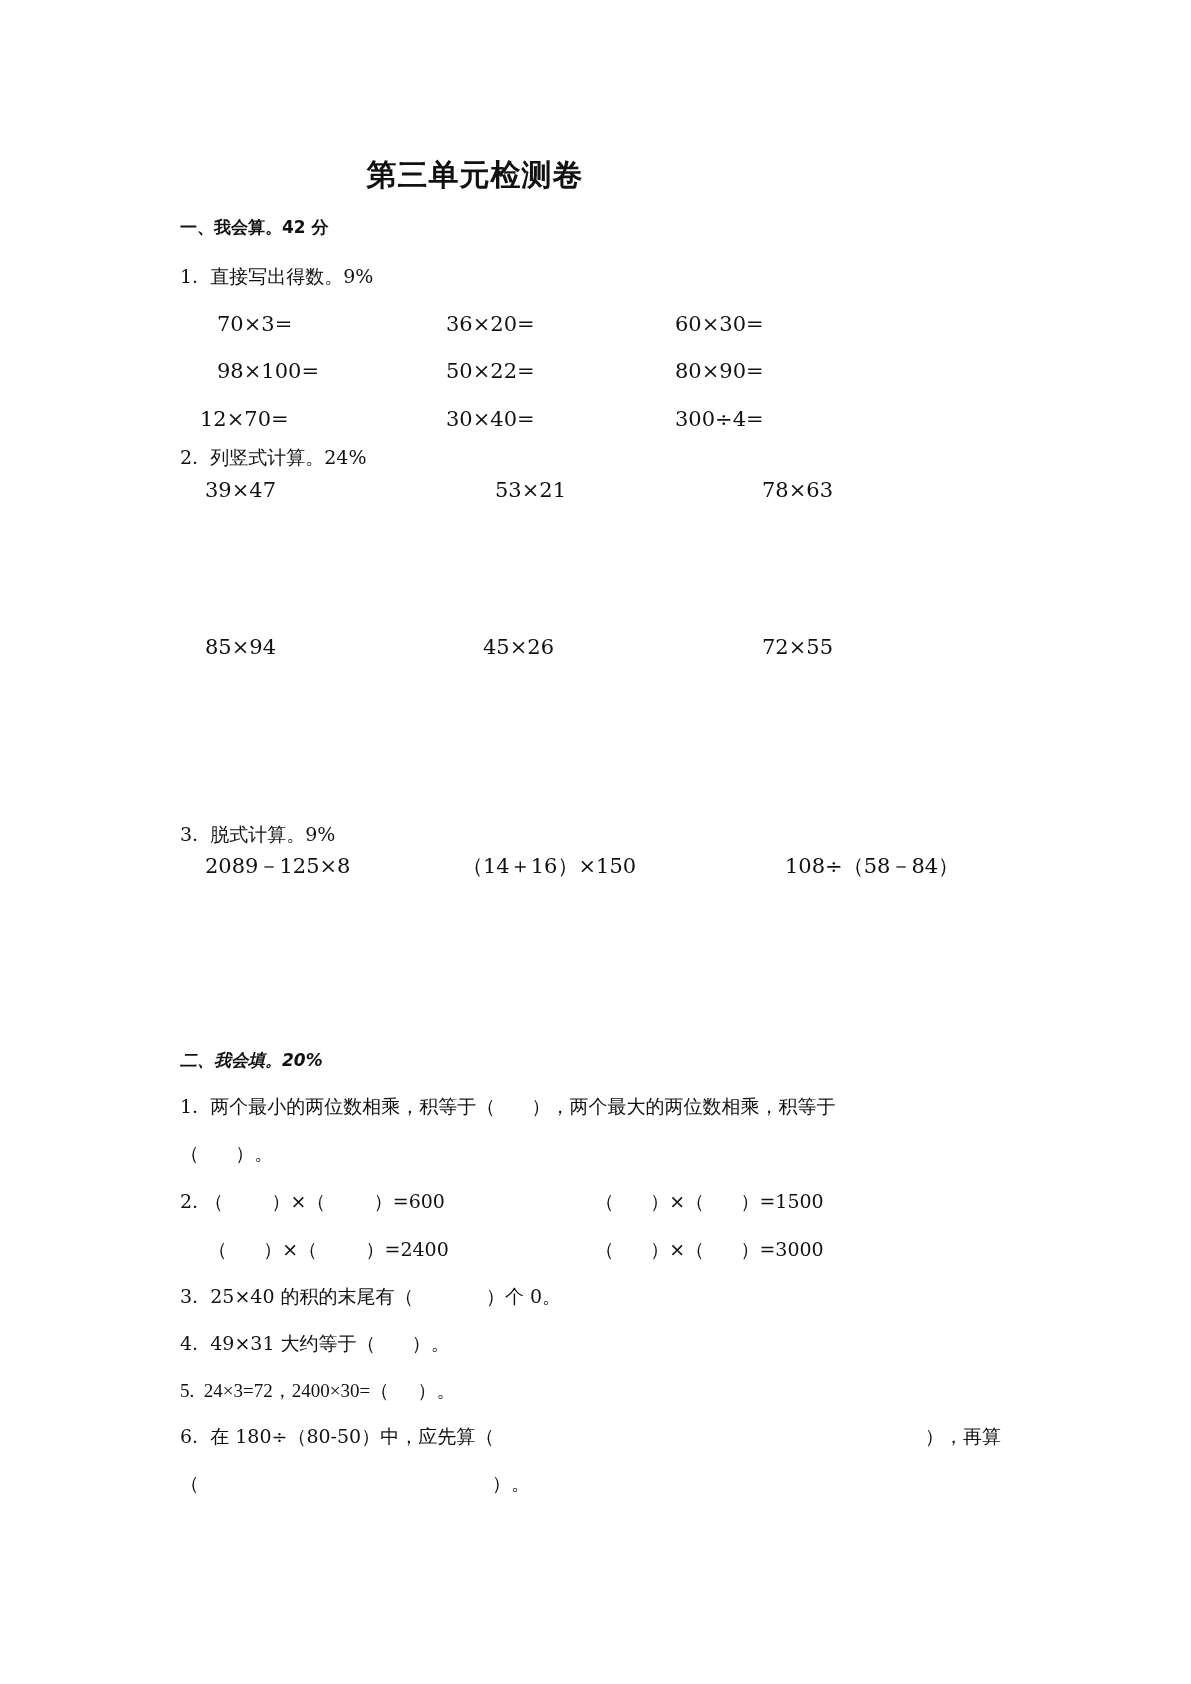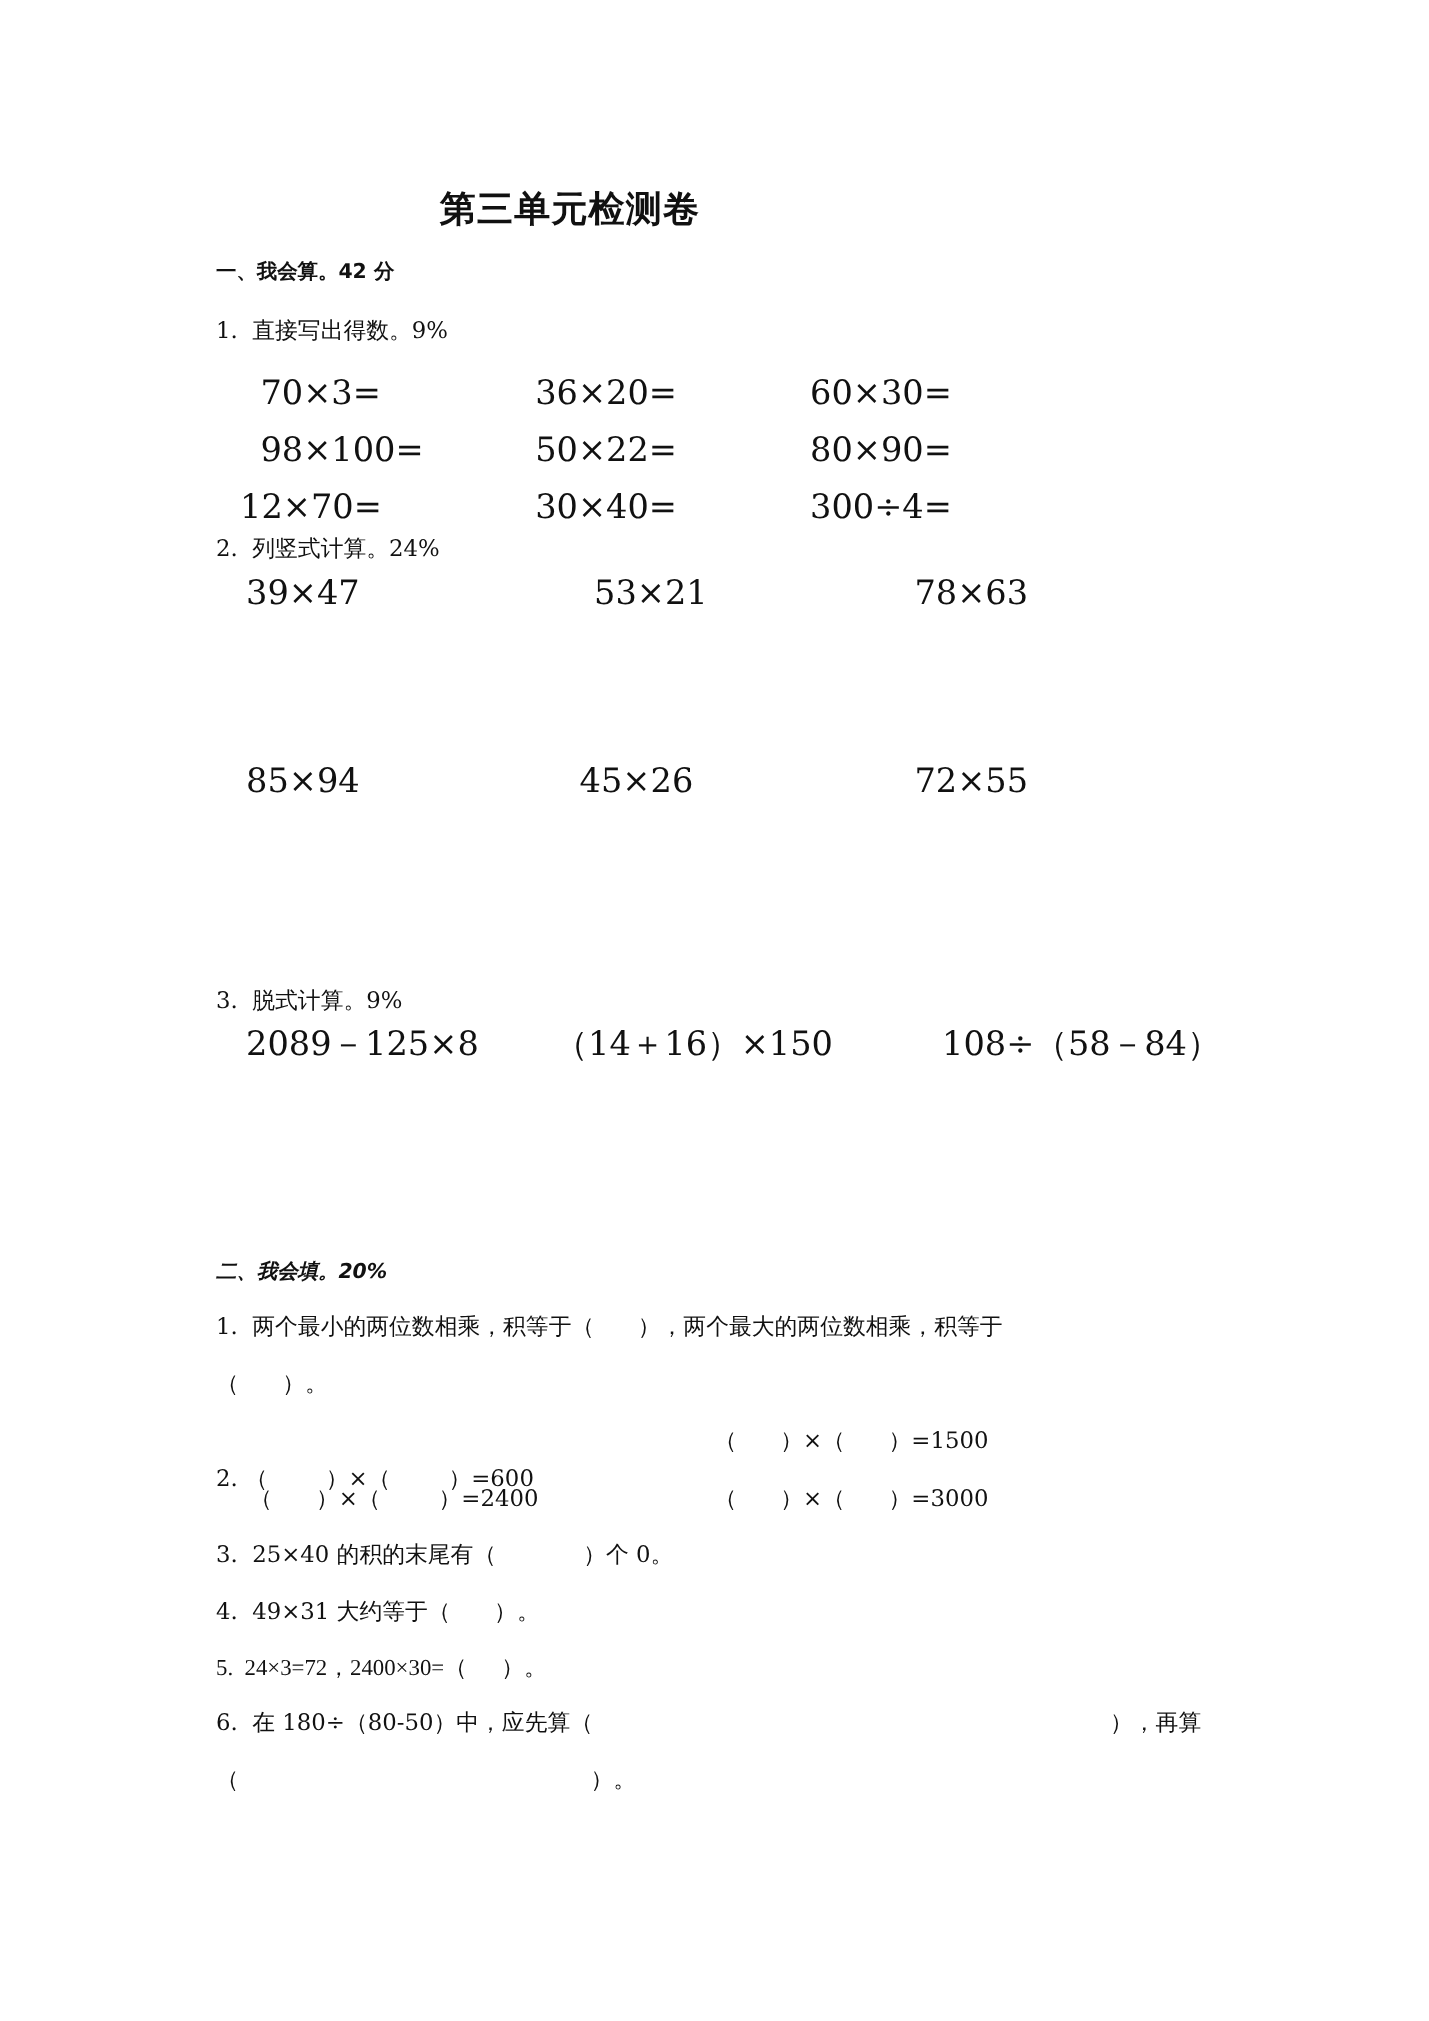--- a/index.html
+++ b/index.html
@@ -39,7 +39,7 @@
       font-size: 19px;
     }
     .expr {
-      font-size: 28px;
+      font-size: 21px;
     }
   </style>
 </head>

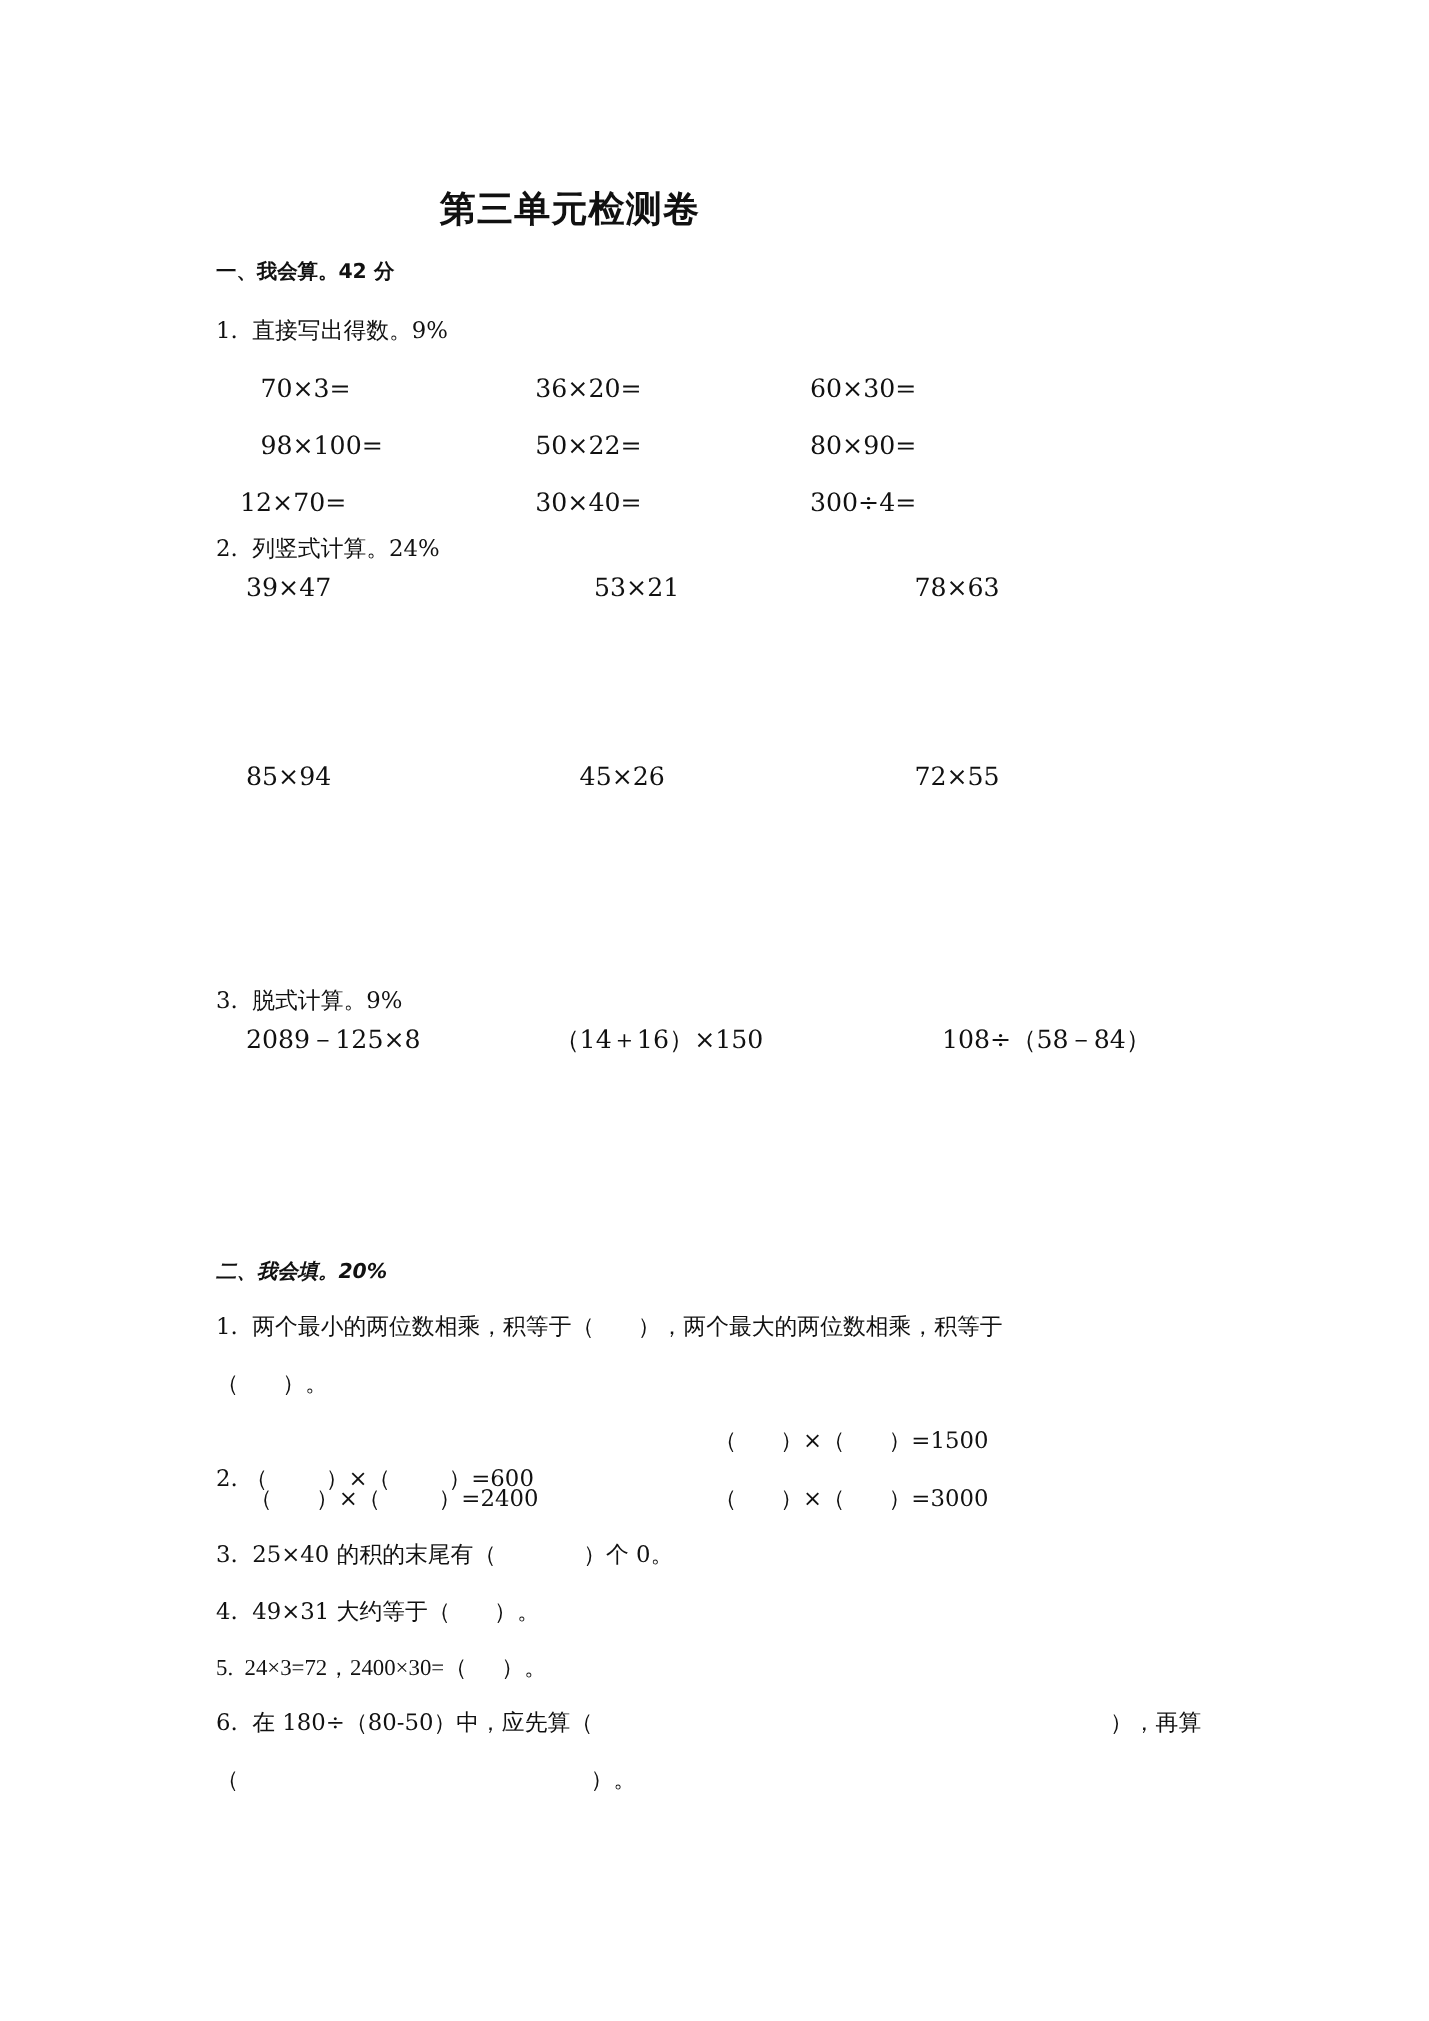--- a/index.html
+++ b/index.html
@@ -86,7 +86,7 @@
   <div class="abs q" style="left:180px; top:1097px;">1.  两个最小的两位数相乘，积等于（      ），两个最大的两位数相乘，积等于</div>
   <div class="abs q" style="left:180px; top:1144px;">（      ）。</div>
 
-  <div class="abs q" style="left:180px; top:1192px;margin-top:31px;">2. （        ）×（        ）=600</div>
+  <div class="abs q" style="left:180px; top:1192px;">2. （        ）×（        ）=600</div>
   <div class="abs q" style="left:595px; top:1192px;">（      ）×（      ）=1500</div>
   <div class="abs q" style="left:208px; top:1240px;">（      ）×（        ）=2400</div>
   <div class="abs q" style="left:595px; top:1240px;">（      ）×（      ）=3000</div>

